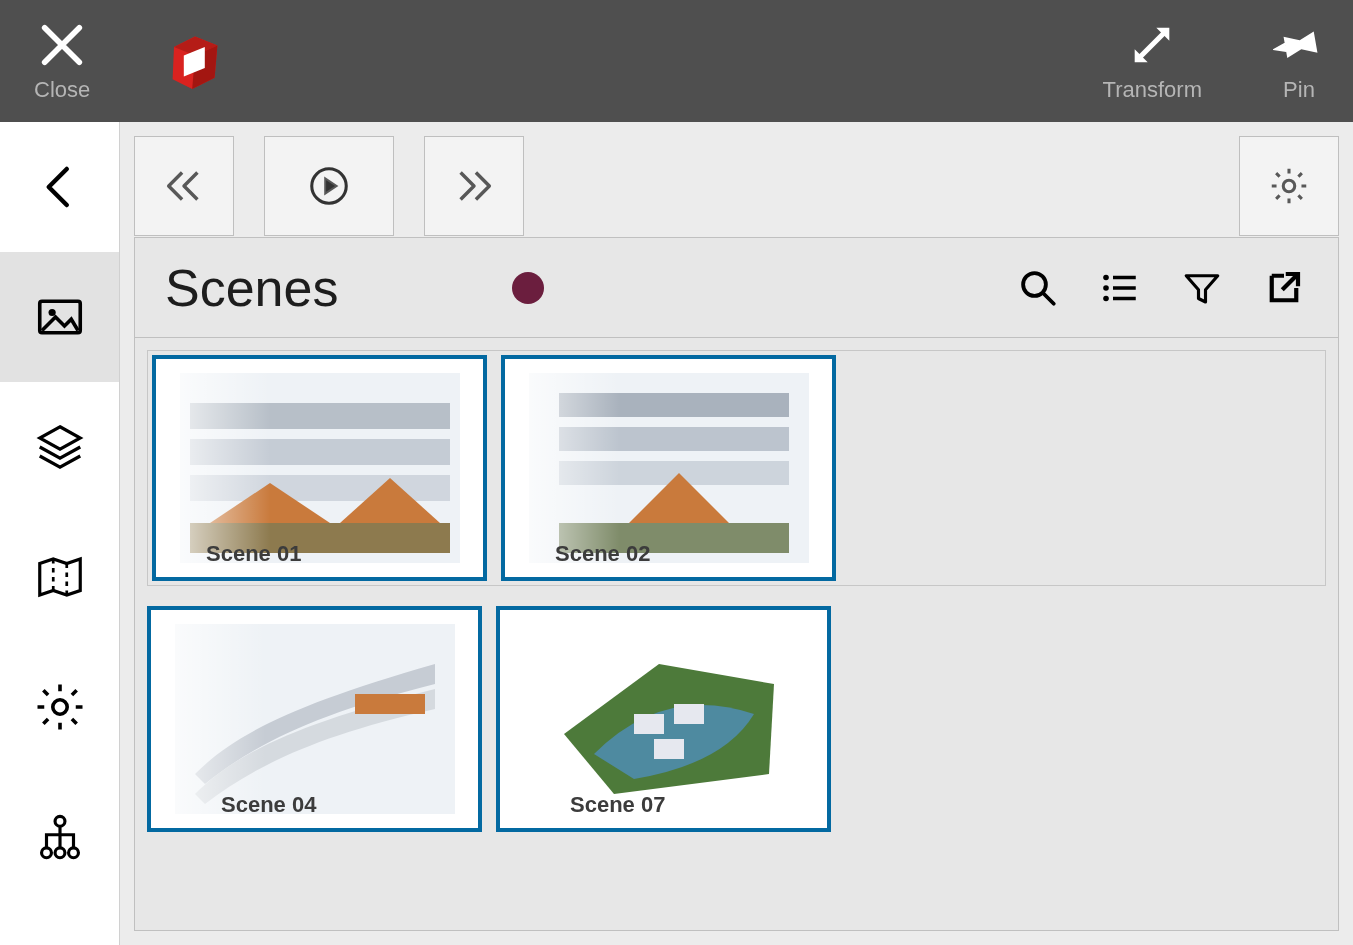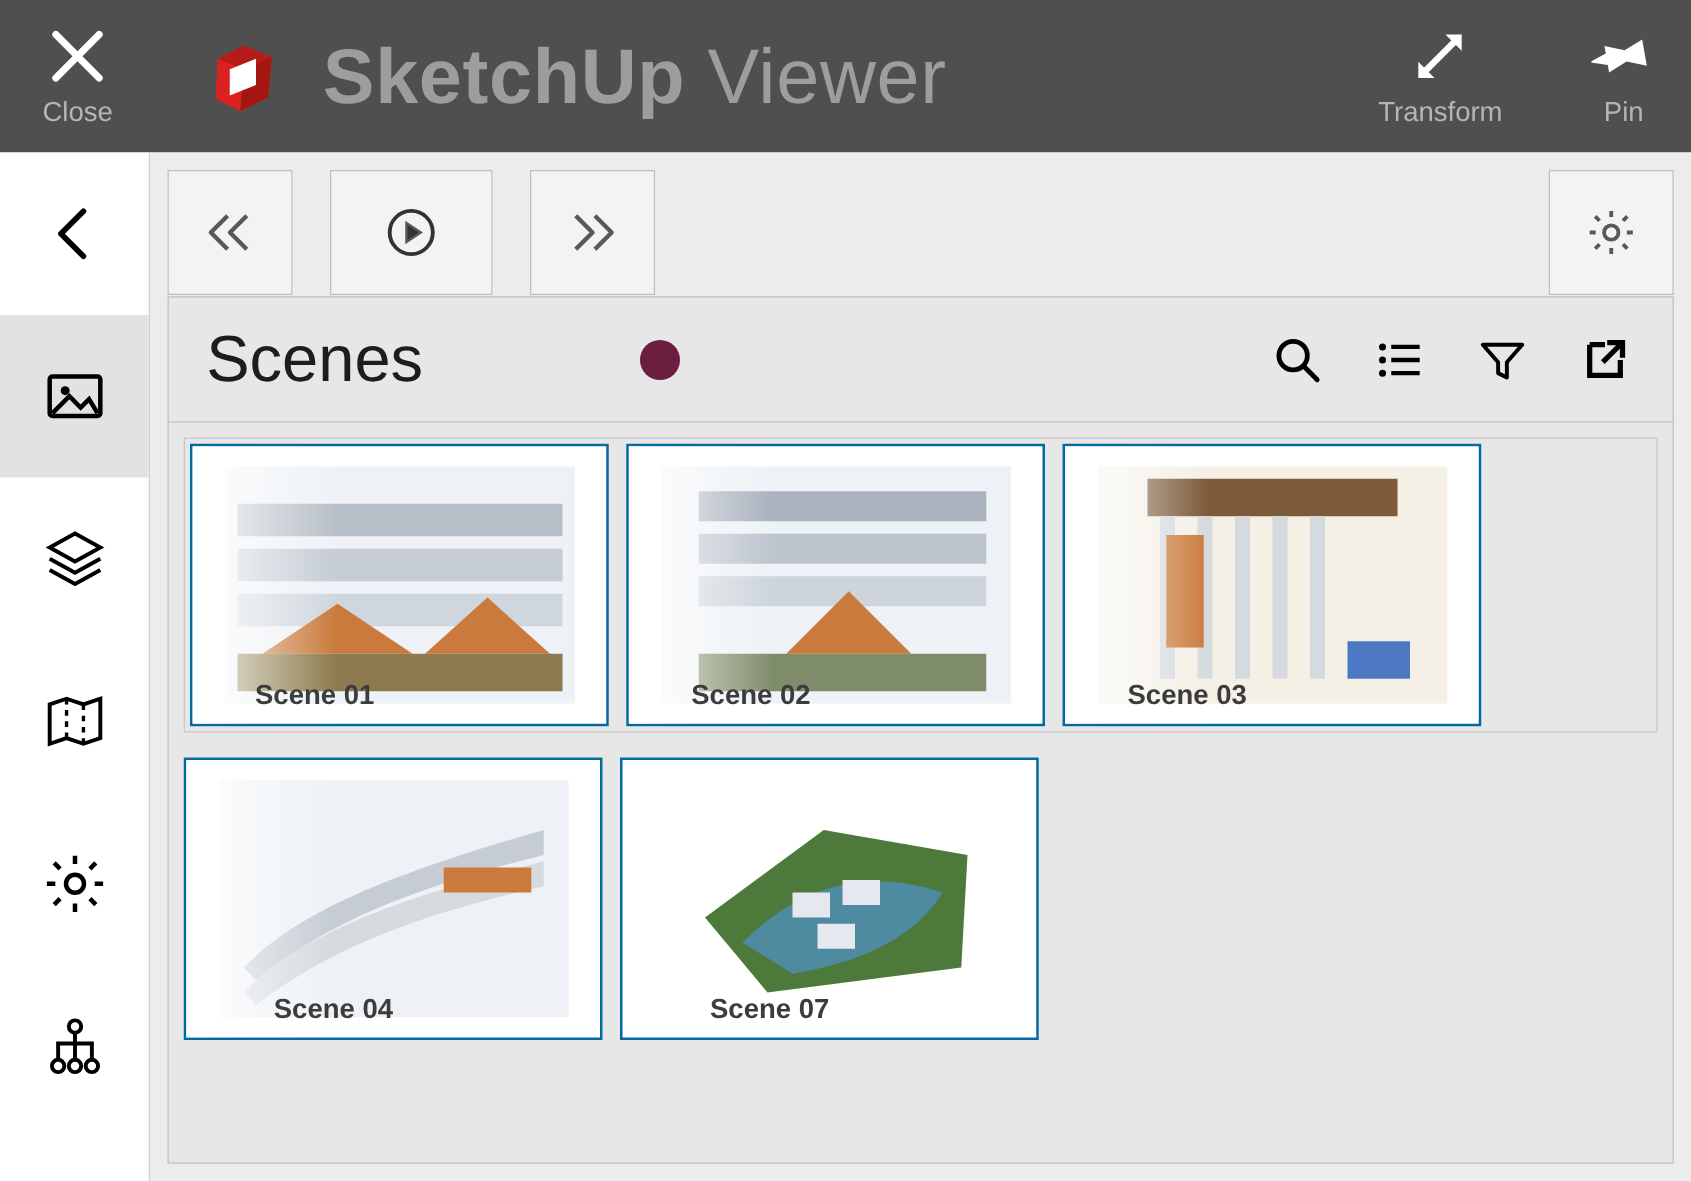--- a/index.html
+++ b/index.html
@@ -143,10 +143,6 @@
         <polygon points="50,42 82,28 78,74 46,90" fill="#a31611"></polygon>
         <path d="M34 42 L64 30 L64 60 L34 72 Z" fill="#ffffff"></path>
       </svg>
-      <div class="tb-title">
-        <span>SketchUp</span>
-        <span class="light">Viewer</span>
-      </div>
     </div>
   </div>
   <div class="tb-right">

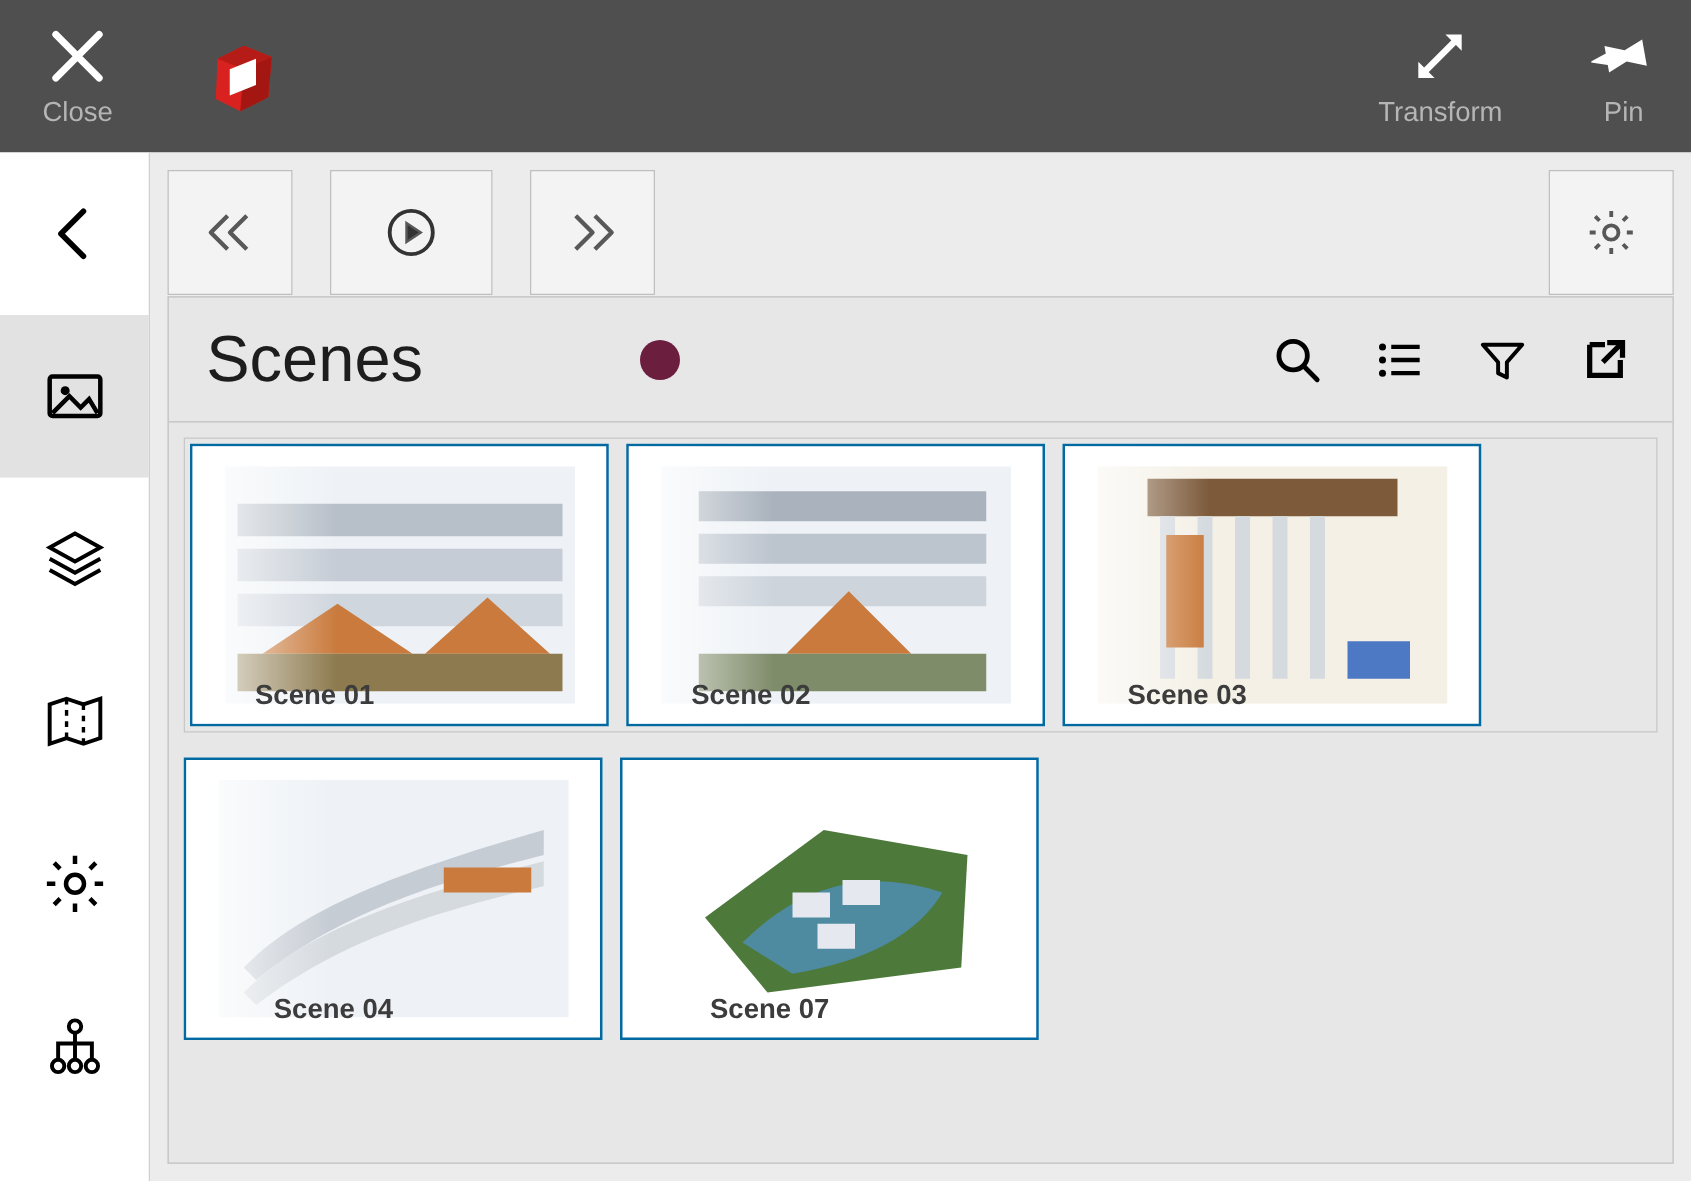--- a/index.html
+++ b/index.html
@@ -101,7 +101,7 @@
   }
   .thumb {
     width:335px; height:226px;
-    border:2px solid #0369a1;
+    border:4px solid #0369a1;
     background:#ffffff;
     position:relative;
     display:flex; align-items:center; justify-content:center;

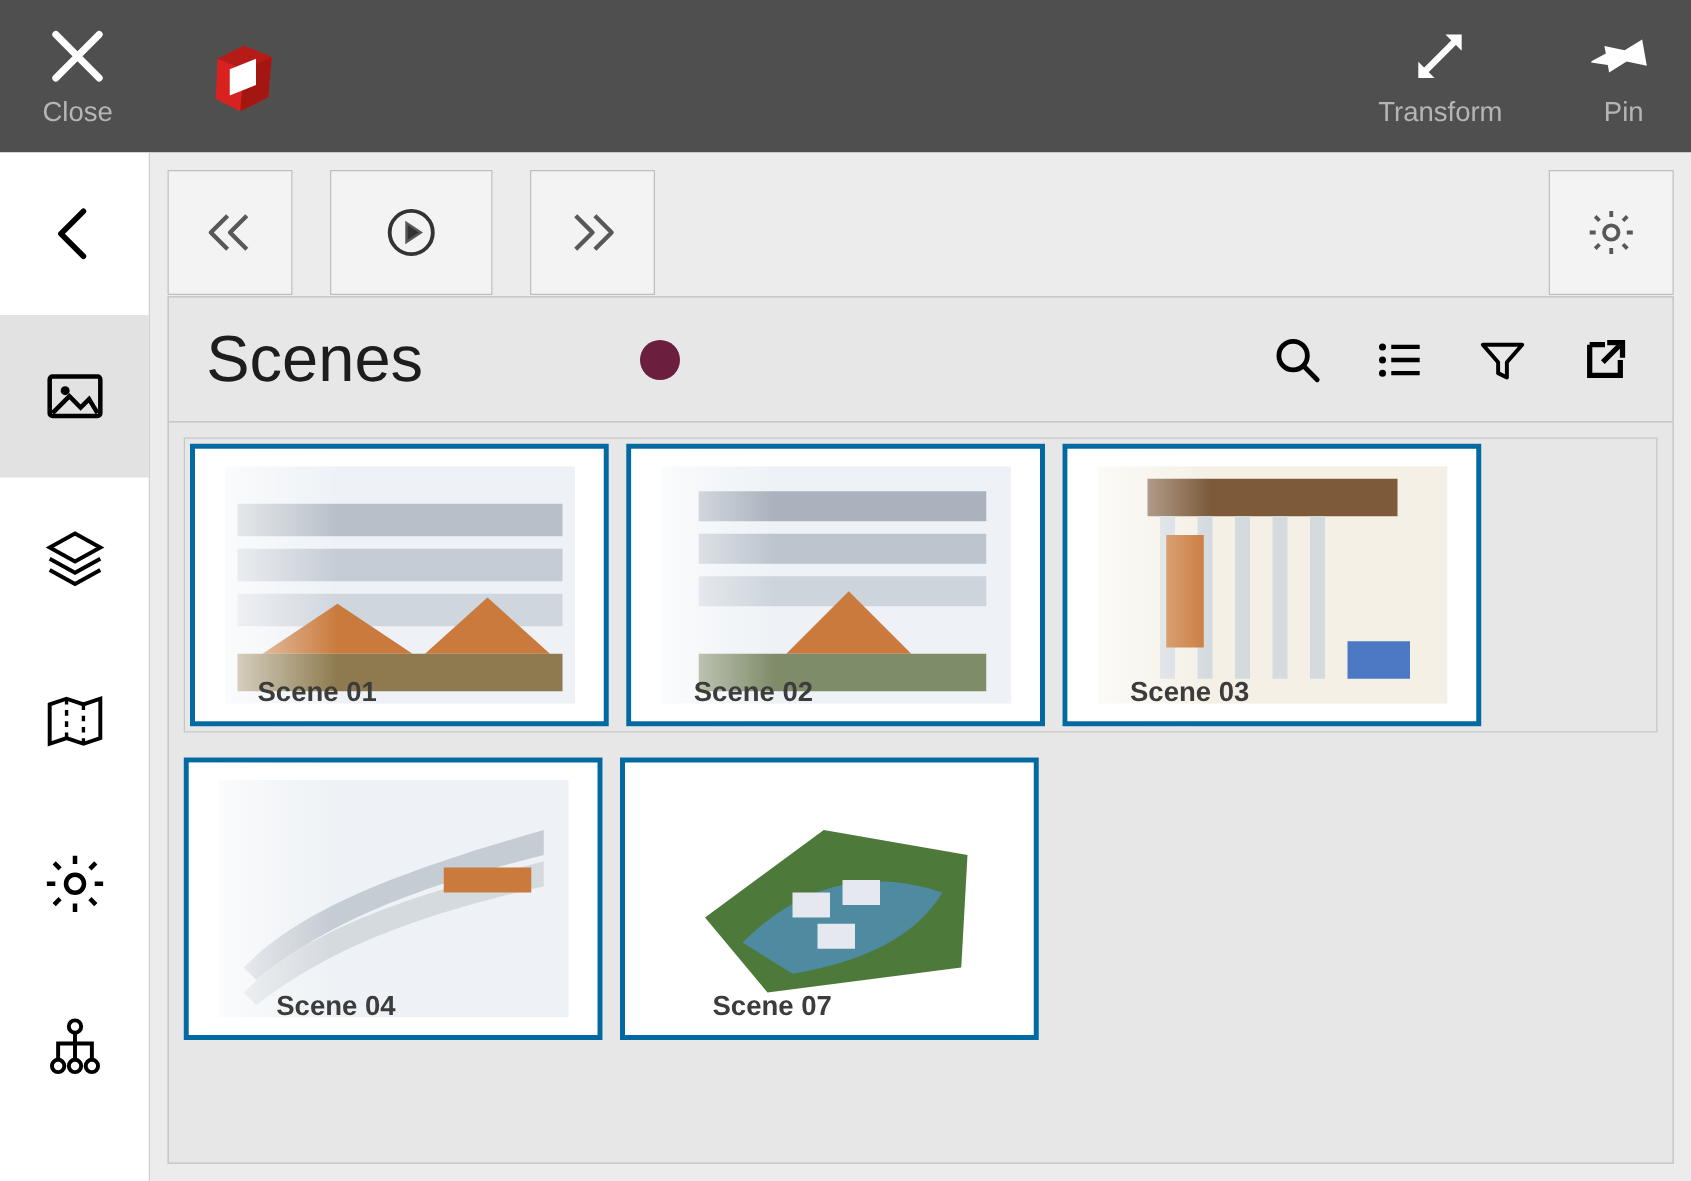--- a/index.html
+++ b/index.html
@@ -305,23 +305,6 @@
             <div class="thumb-label">Scene 02</div>
           </div>
 
-          <div class="thumb">
-            <div class="art">
-              <svg viewBox="0 0 280 190" width="280" height="190">
-                <rect width="280" height="190" fill="#f4f0e6"></rect>
-                <rect x="40" y="10" width="200" height="30" fill="#7c5a3a"></rect>
-                <rect x="50" y="40" width="12" height="130" fill="#d5dadf"></rect>
-                <rect x="80" y="40" width="12" height="130" fill="#d5dadf"></rect>
-                <rect x="110" y="40" width="12" height="130" fill="#d5dadf"></rect>
-                <rect x="140" y="40" width="12" height="130" fill="#d5dadf"></rect>
-                <rect x="170" y="40" width="12" height="130" fill="#d5dadf"></rect>
-                <rect x="55" y="55" width="30" height="90" fill="#c97a3c"></rect>
-                <rect x="200" y="140" width="50" height="30" fill="#4c78c4"></rect>
-              </svg>
-            </div>
-            <div class="fade-l"></div>
-            <div class="thumb-label">Scene 03</div>
-          </div>
         </div>
         </div>
 

